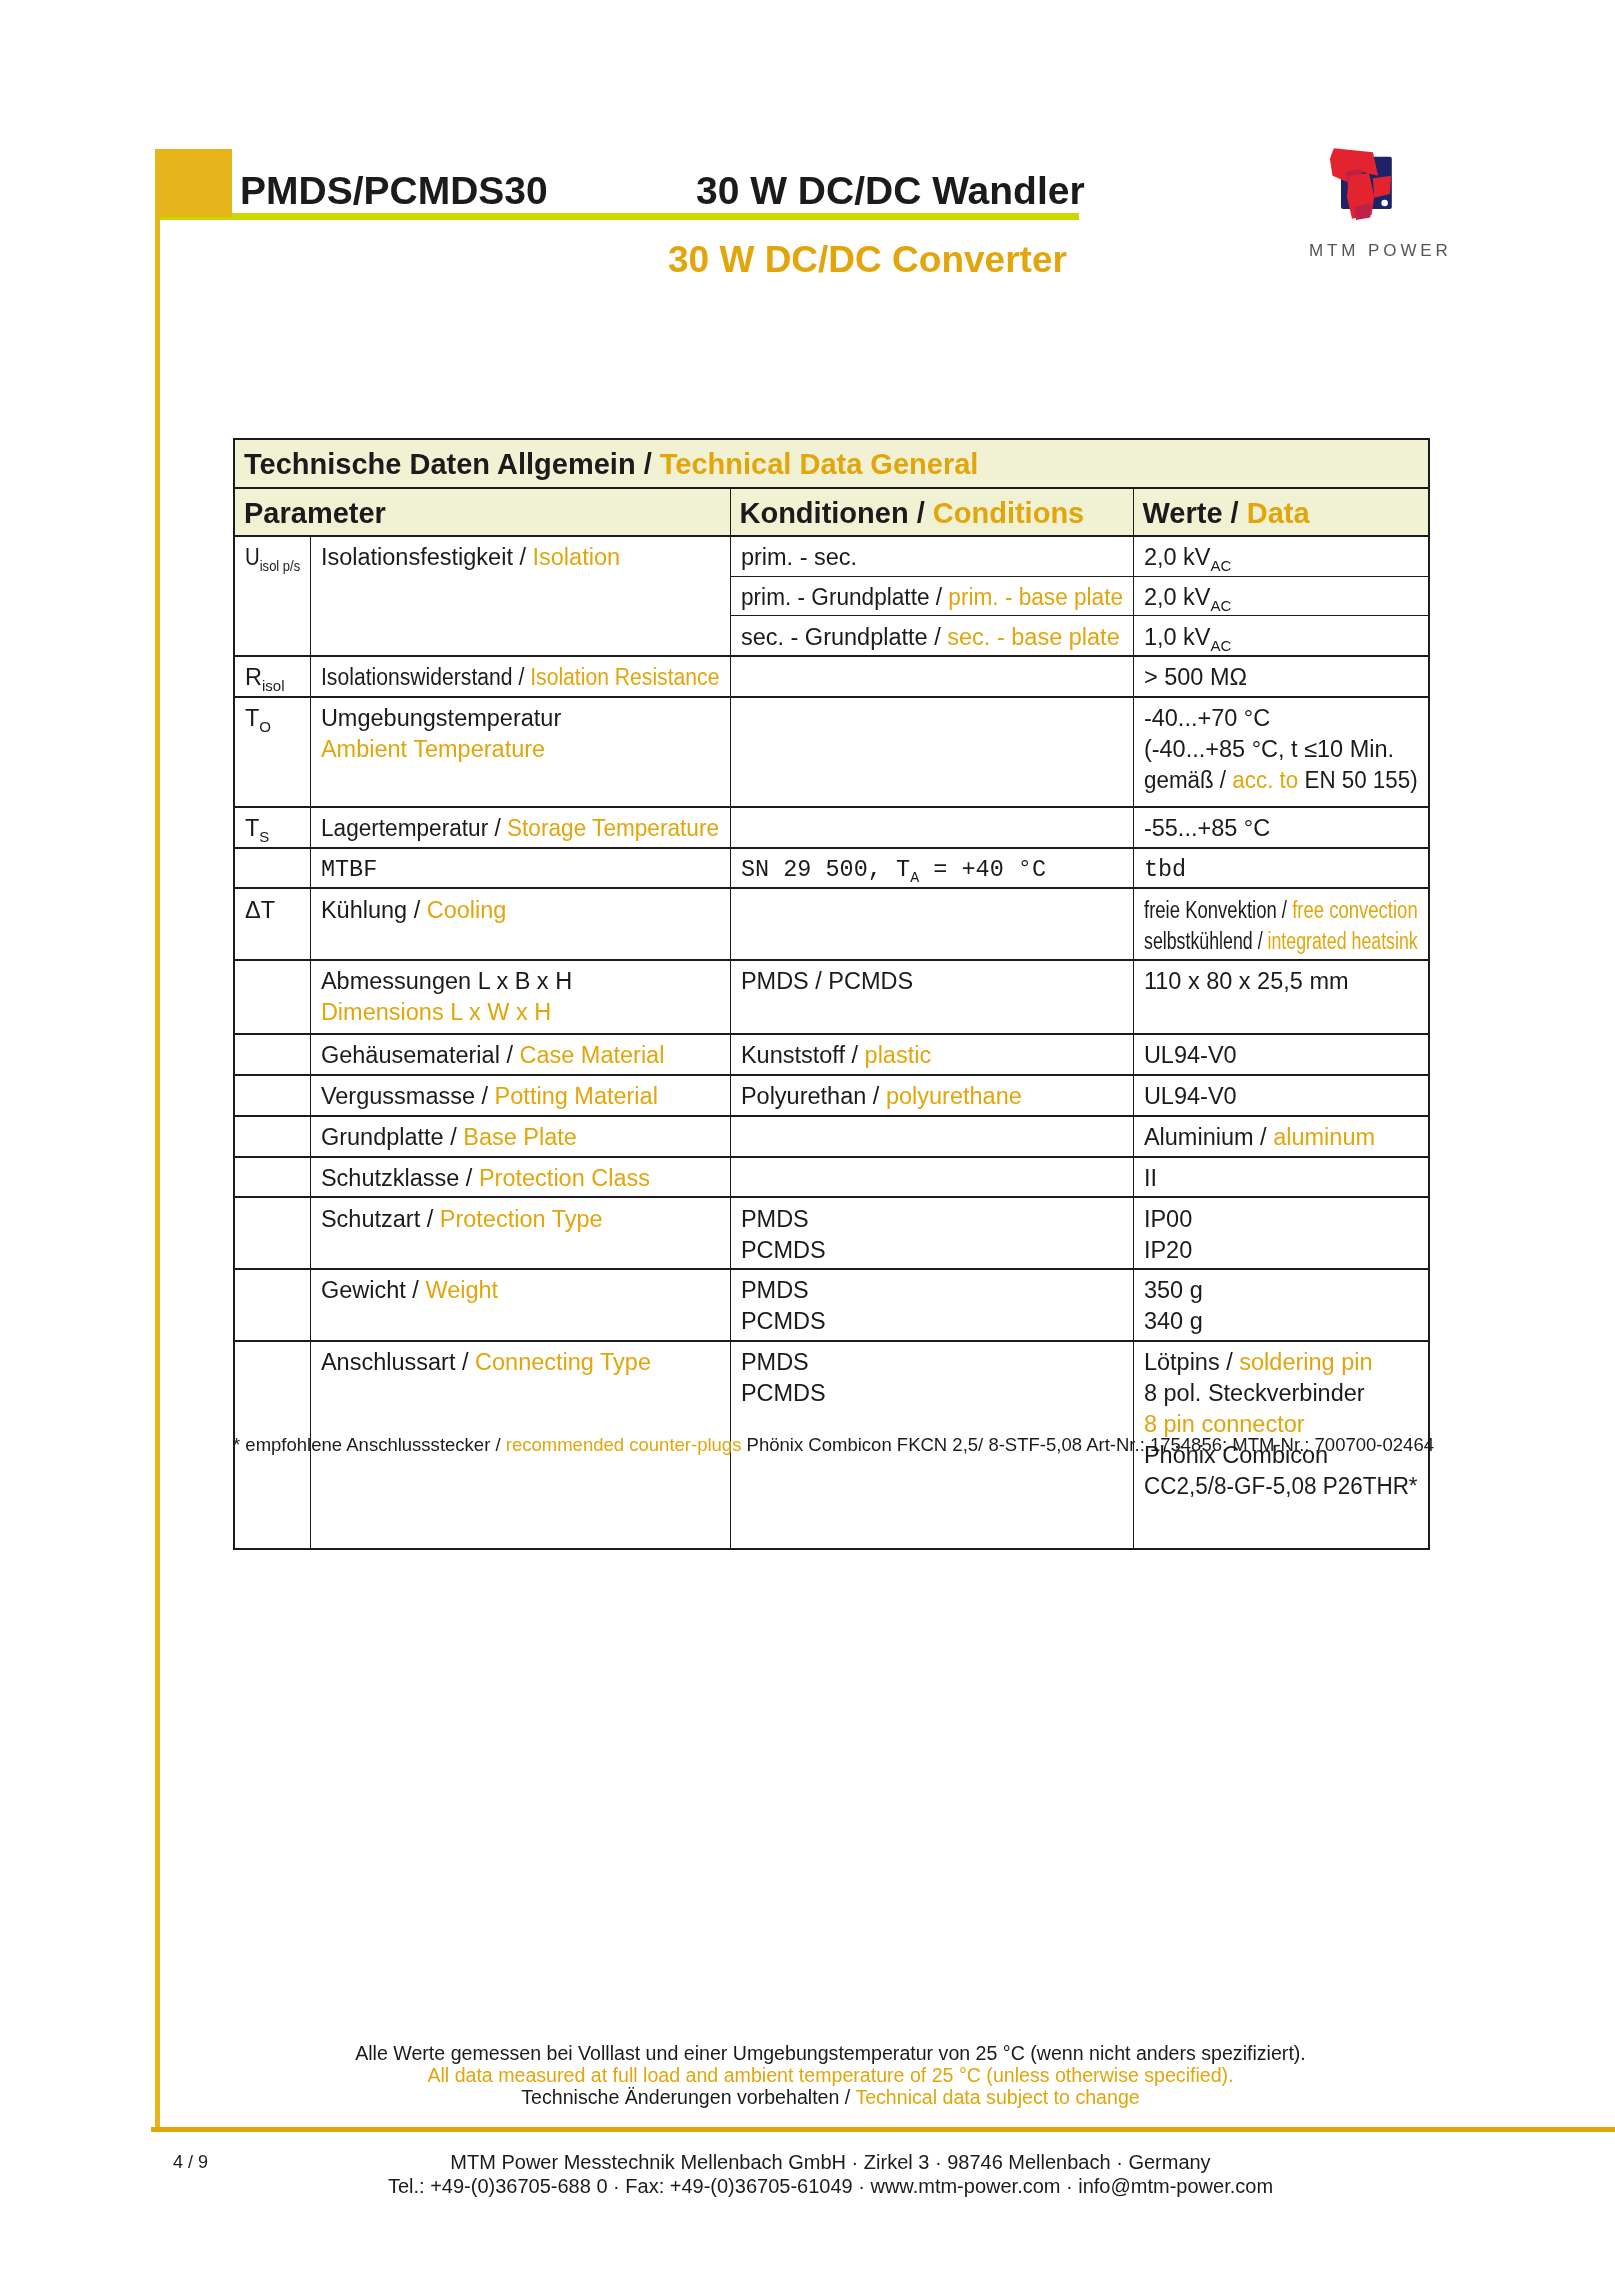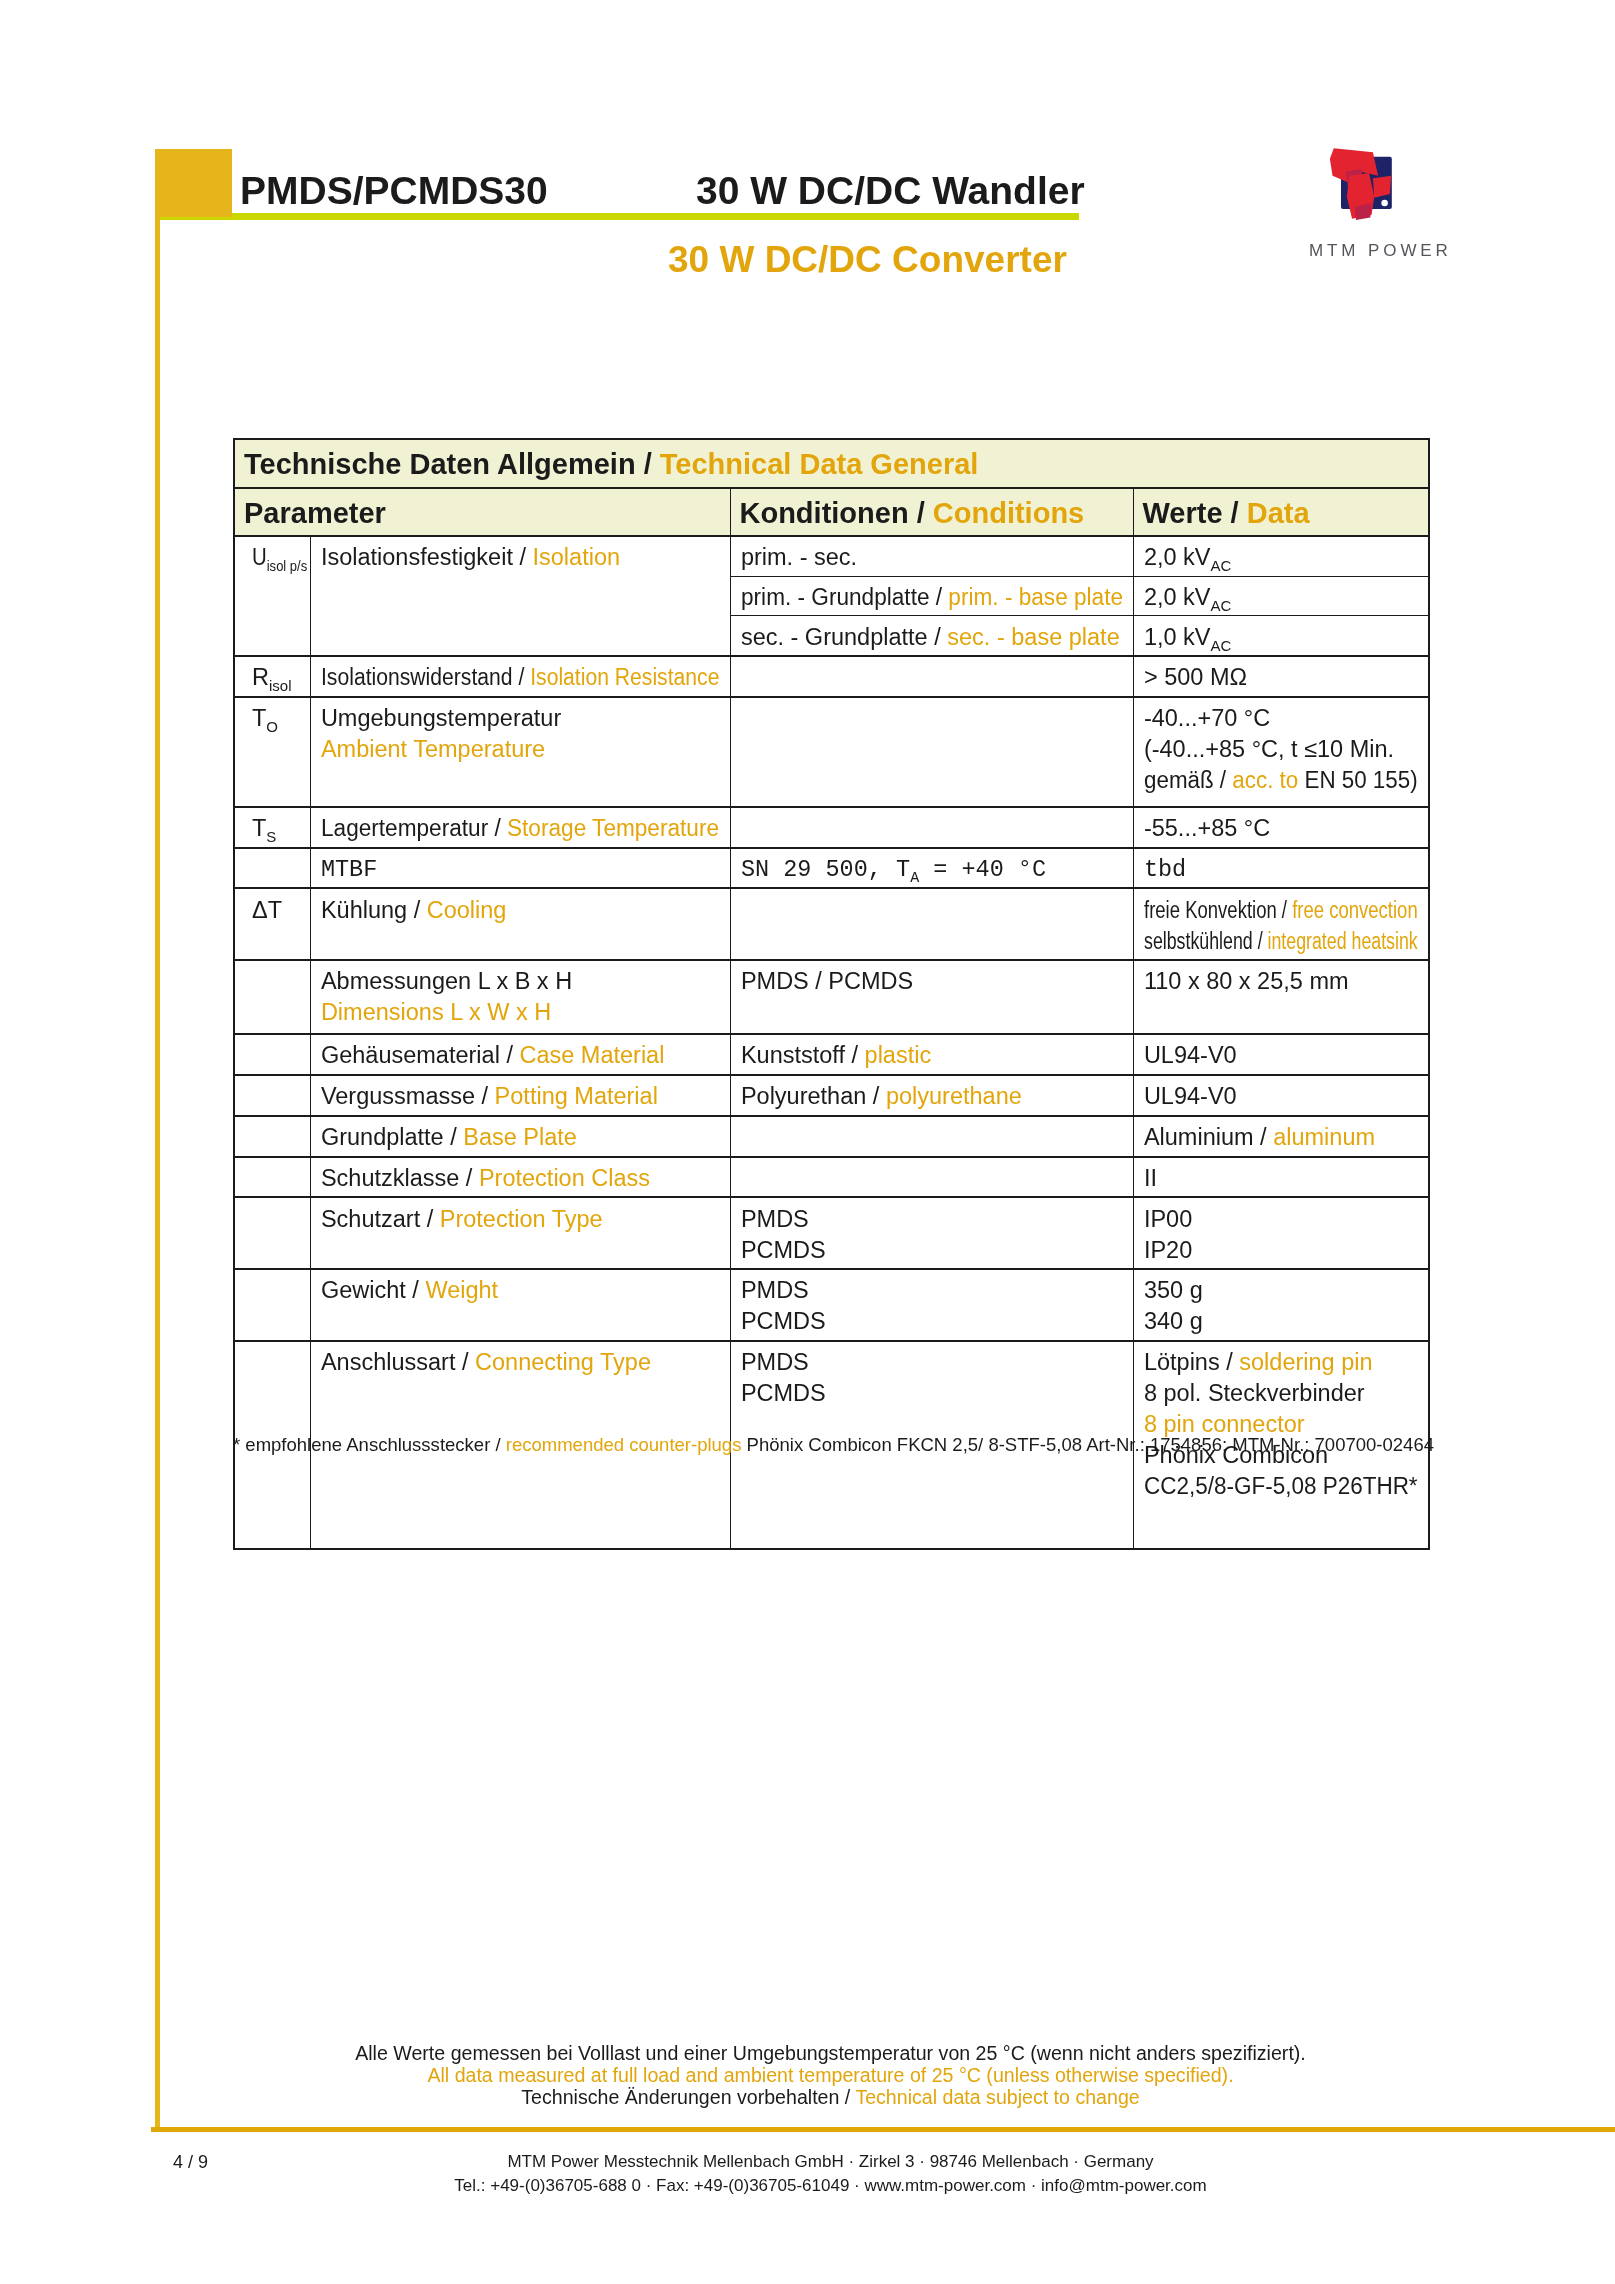--- a/index.html
+++ b/index.html
@@ -34,7 +34,7 @@
   tr.t-row .ln,tr.h-row .ln{font-size:29px;font-weight:bold;line-height:38px;}
   tr.sep td{border-top:2px solid var(--border-black);}
   tr.subrow td{border-top:1.3px solid var(--border-black);}
-  td.c-sym{padding-left:17px;}
+  td.c-sym{padding-left:10px;}
   .ln{white-space:nowrap;transform-origin:0 50%;}
   .centered .ln{transform-origin:50% 50%;}
   .en{color:var(--english-text);}

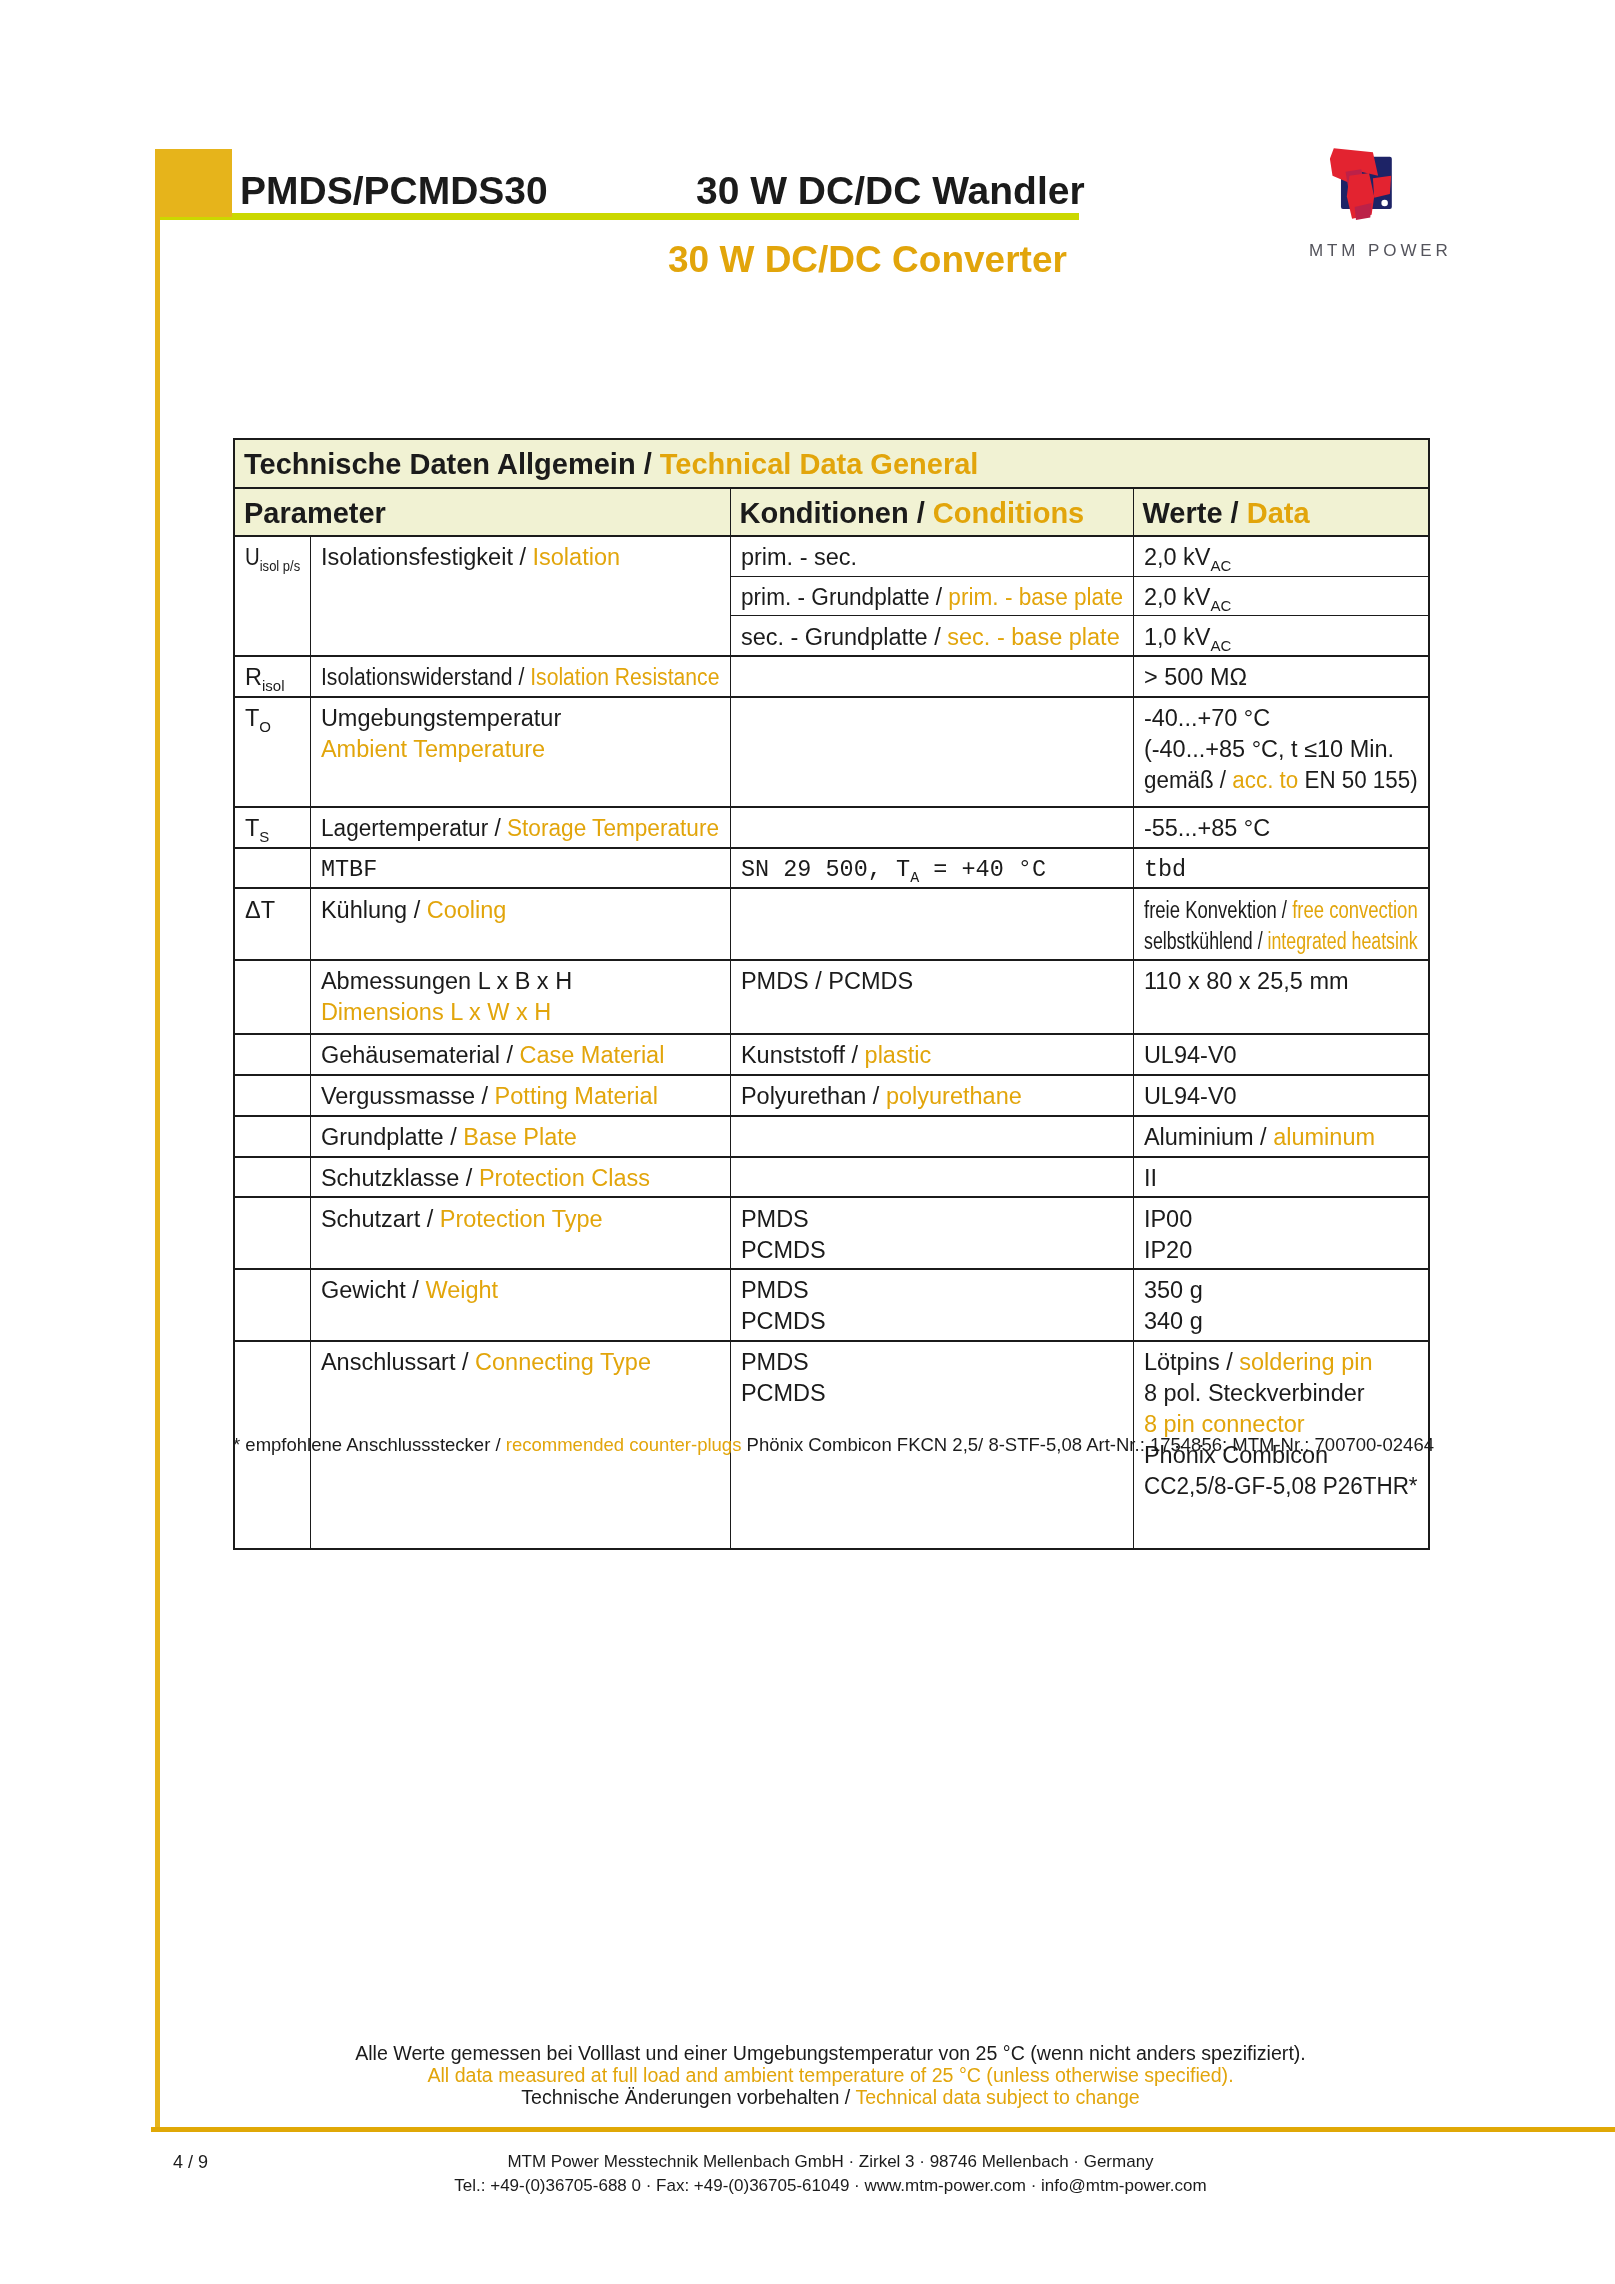--- a/index.html
+++ b/index.html
@@ -48,7 +48,7 @@
 
   
   .page-num{position:absolute;left:173px;top:2150px;font-size:18px;line-height:24px;}
-  .company{position:absolute;left:233px;top:2150px;width:1195px;text-align:center;font-size:17px;line-height:24px;}
+  .company{position:absolute;left:233px;top:2150px;width:1195px;text-align:center;font-size:20px;line-height:24px;}
 </style>
 </head>
 <body>

